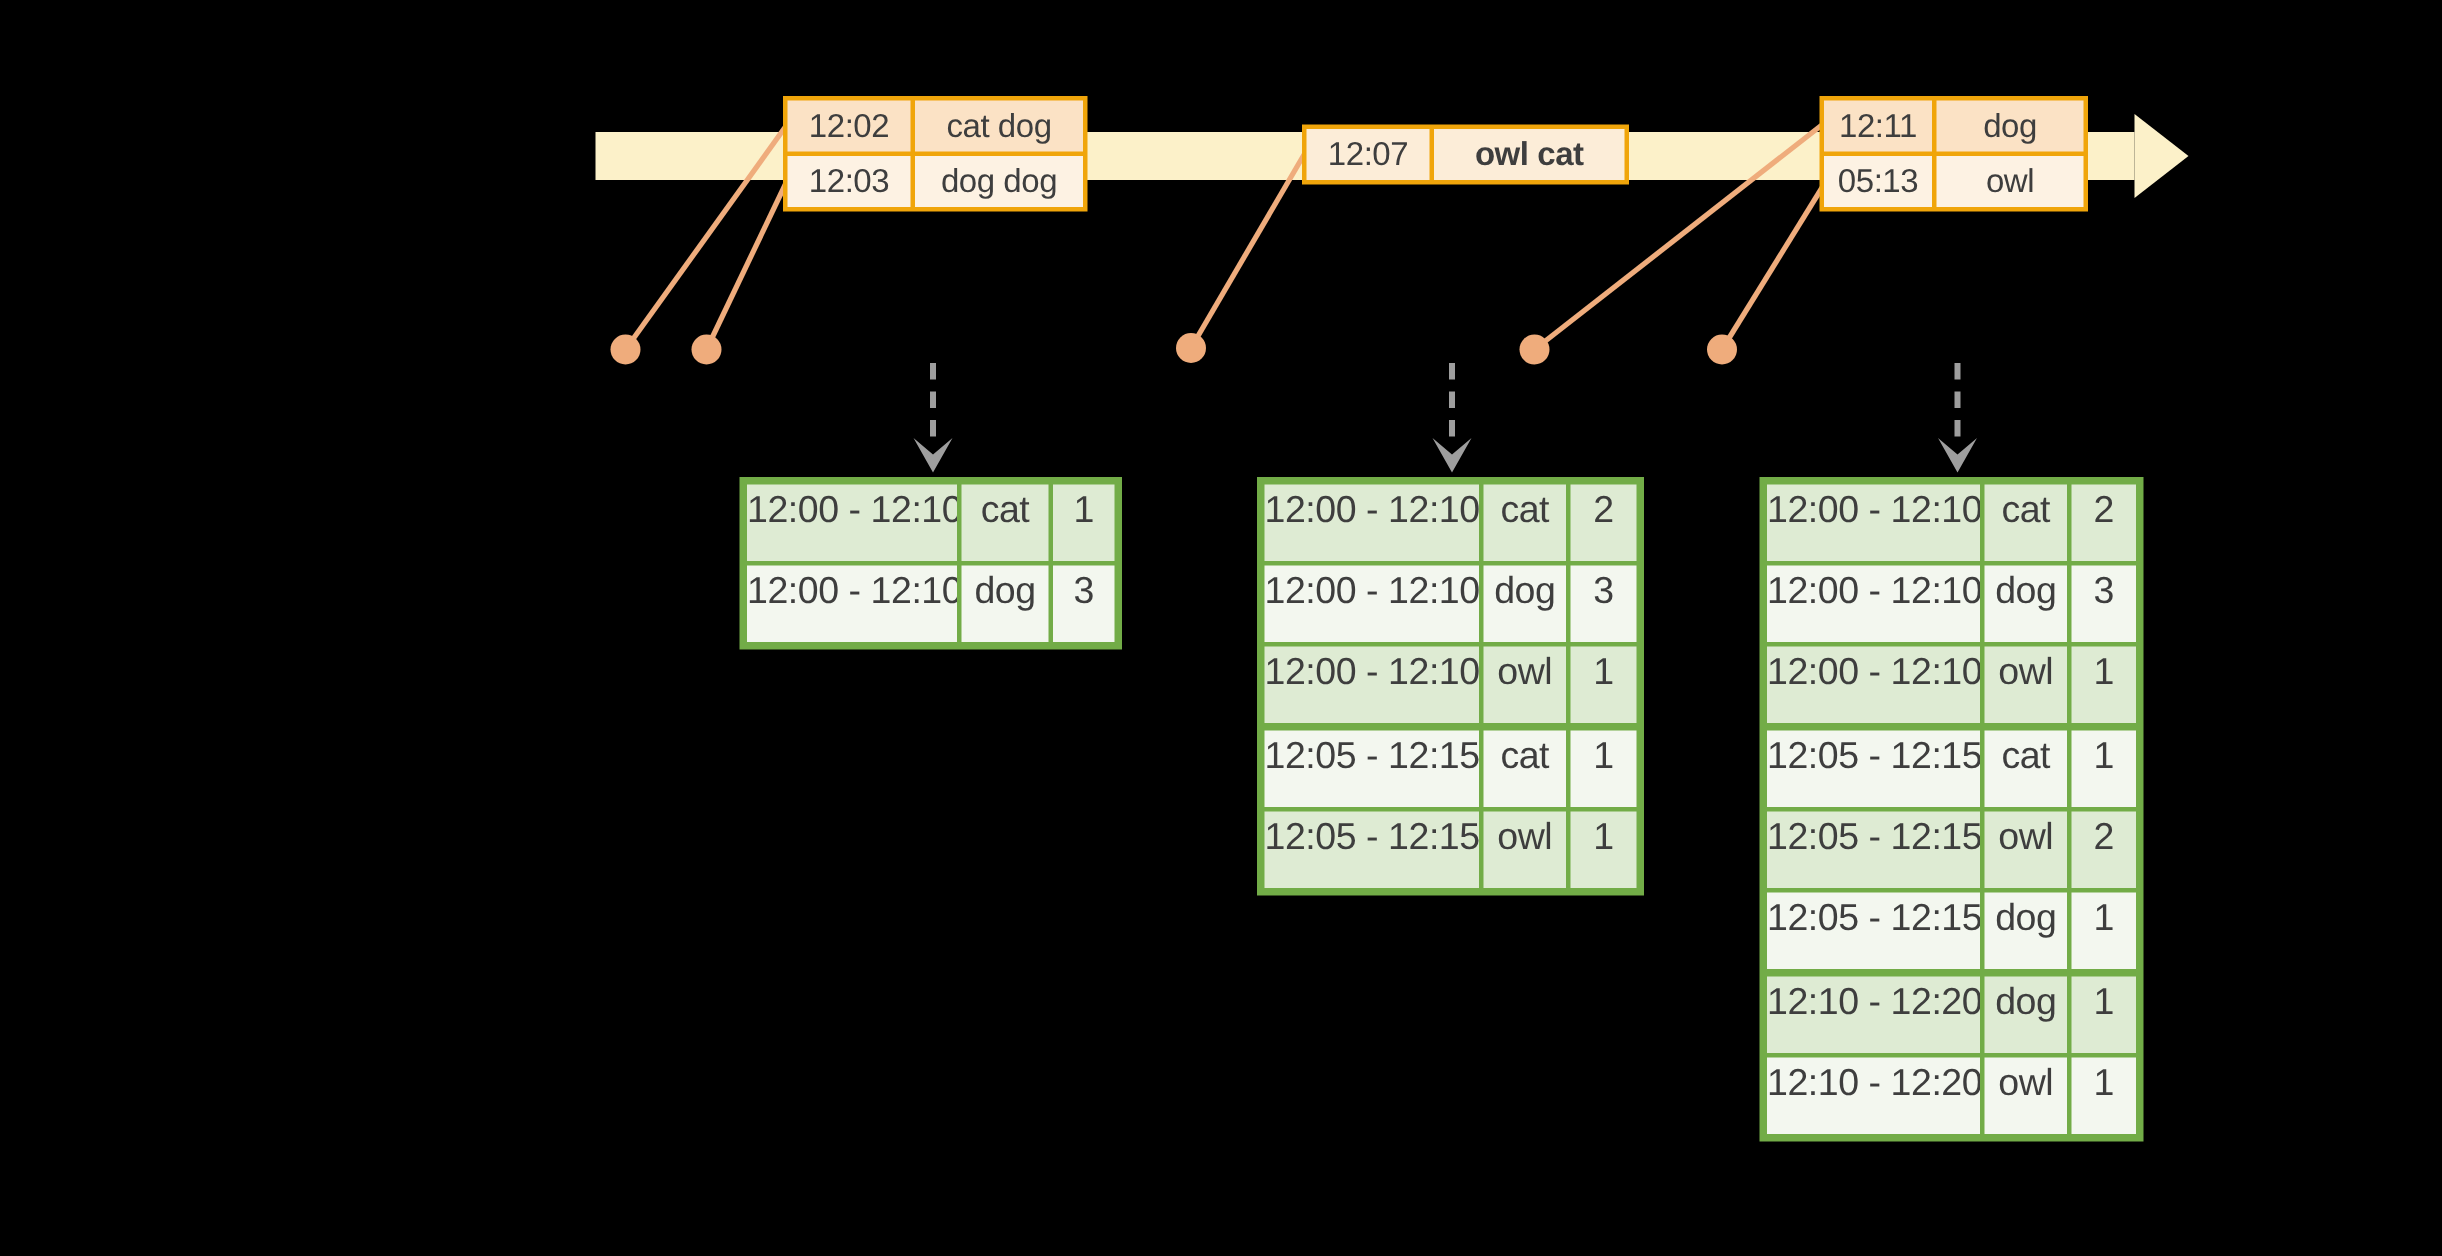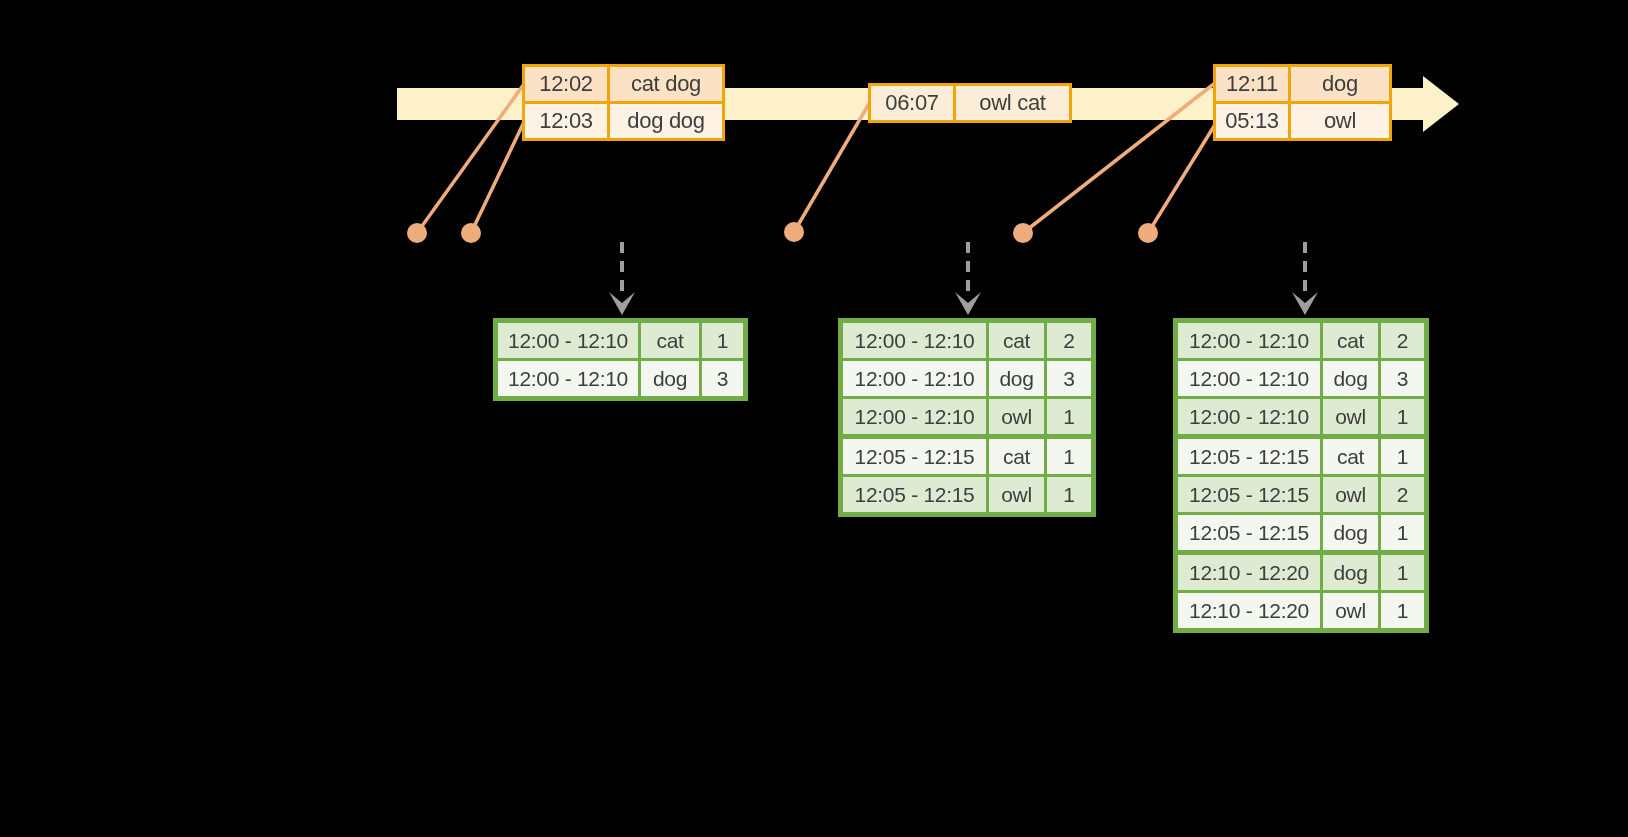--- a/index.html
+++ b/index.html
@@ -98,7 +98,7 @@
     </div>
   <div id="event-table-1" class="etable" style="left: 868px; top: 83px;">
       <div class="row">
-        <div class="cell event-single" style="width: 82px;">06:07</div>
+        <div class="cell event-single" style="width: 82px;">12:07</div>
         <div class="cell event-single" style="width: 113px;">owl cat</div>
       </div>
     </div>

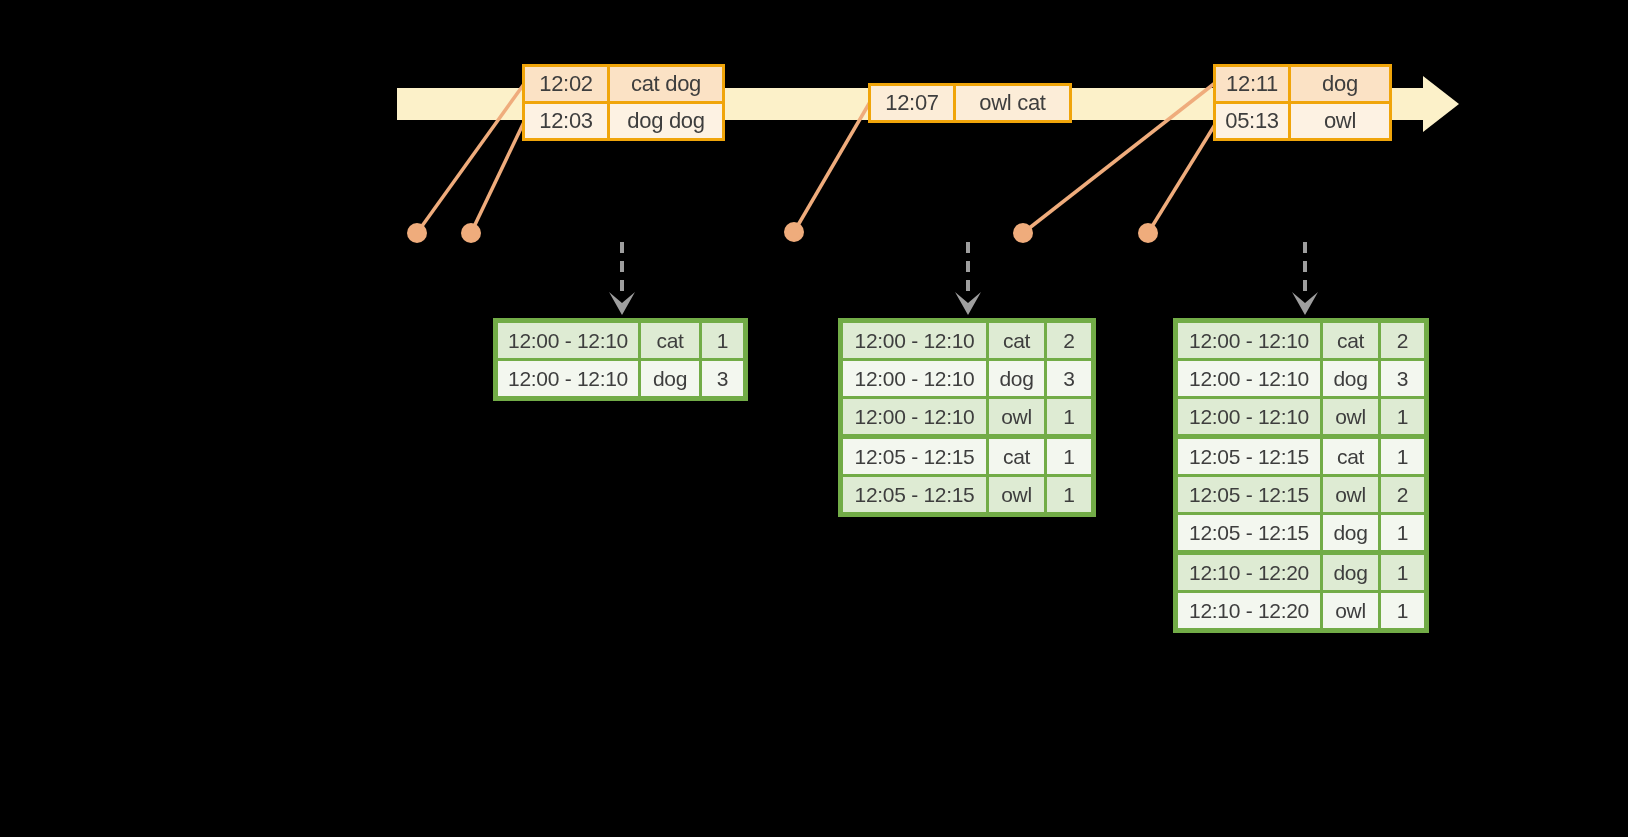--- a/index.html
+++ b/index.html
@@ -99,7 +99,7 @@
   <div id="event-table-1" class="etable" style="left: 868px; top: 83px;">
       <div class="row">
         <div class="cell event-single" style="width: 82px;">12:07</div>
-        <div class="cell event-single" style="width: 113px;">owl cat</div>
+        <div class="cell event-single" style="width: 127px; font-weight: bold;">owl cat</div>
       </div>
     </div>
   <div id="event-table-2" class="etable" style="left: 1213px; top: 64px;">

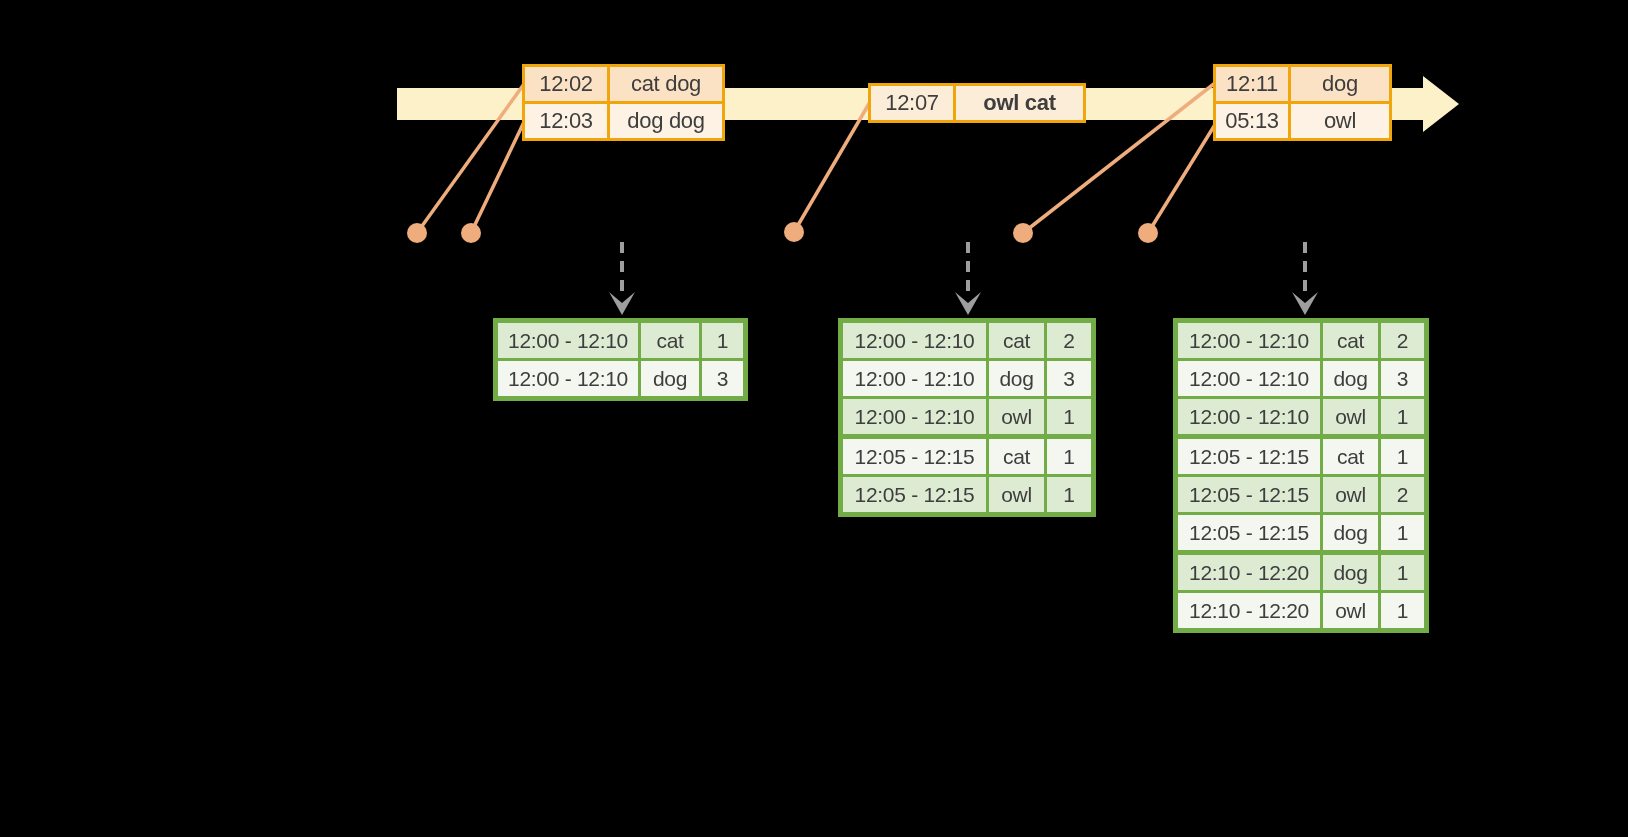--- a/index.html
+++ b/index.html
@@ -42,7 +42,7 @@
     overflow: hidden;
   }
   .etable .cell { height: 34px; line-height: 34px; font-size: 22px; }
-  .gtable .cell { height: 35px; line-height: 35px; font-size: 21px; }
+  .gtable .cell { height: 51px; line-height: 35px; font-size: 25px; }
   .cell + .cell { margin-left: 3px; }
   .event-peach  { background: var(--event-row-peach); }
   .event-cream  { background: var(--event-row-cream); }

